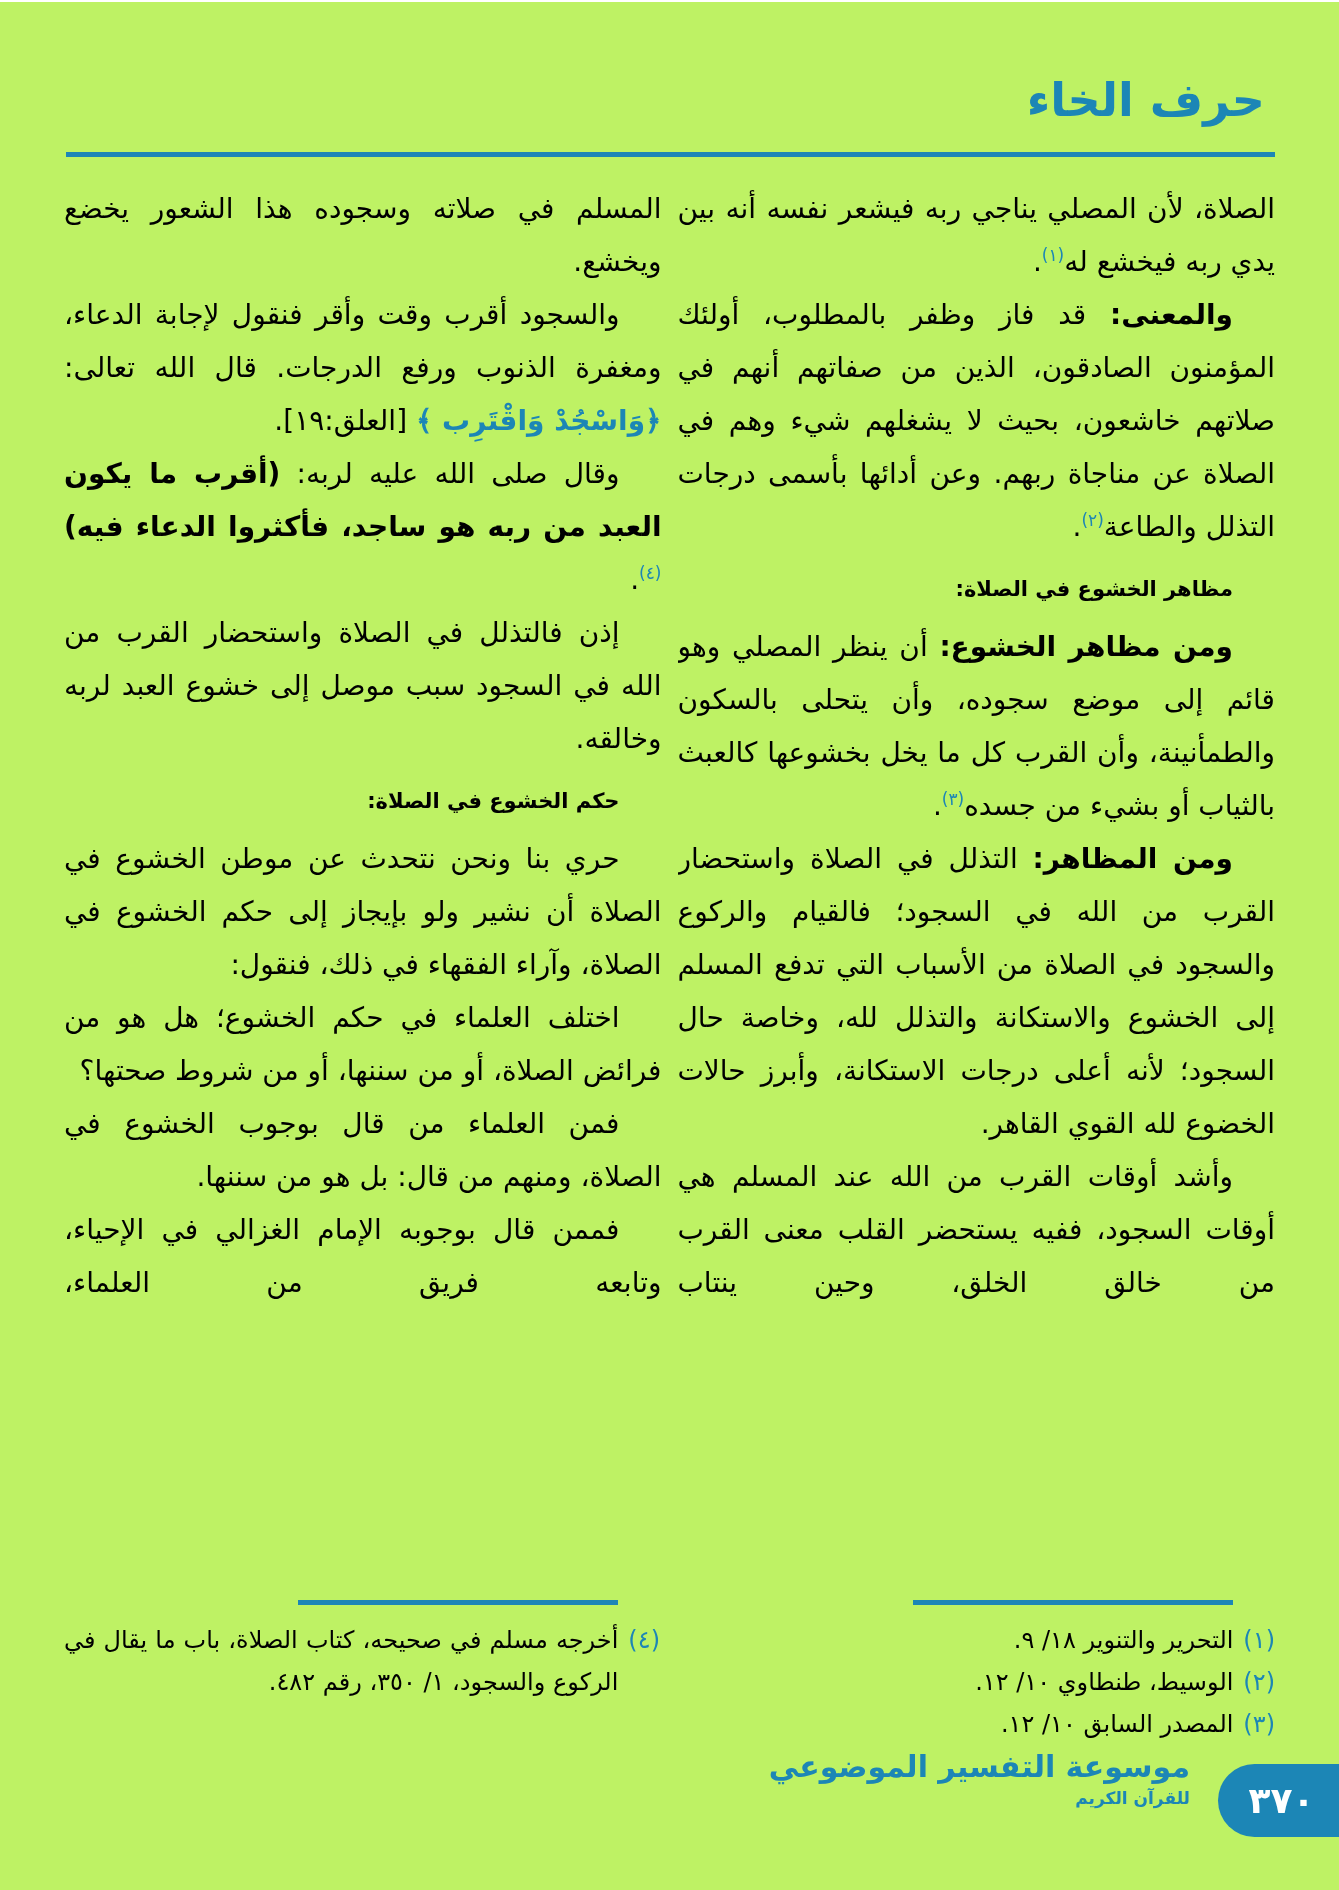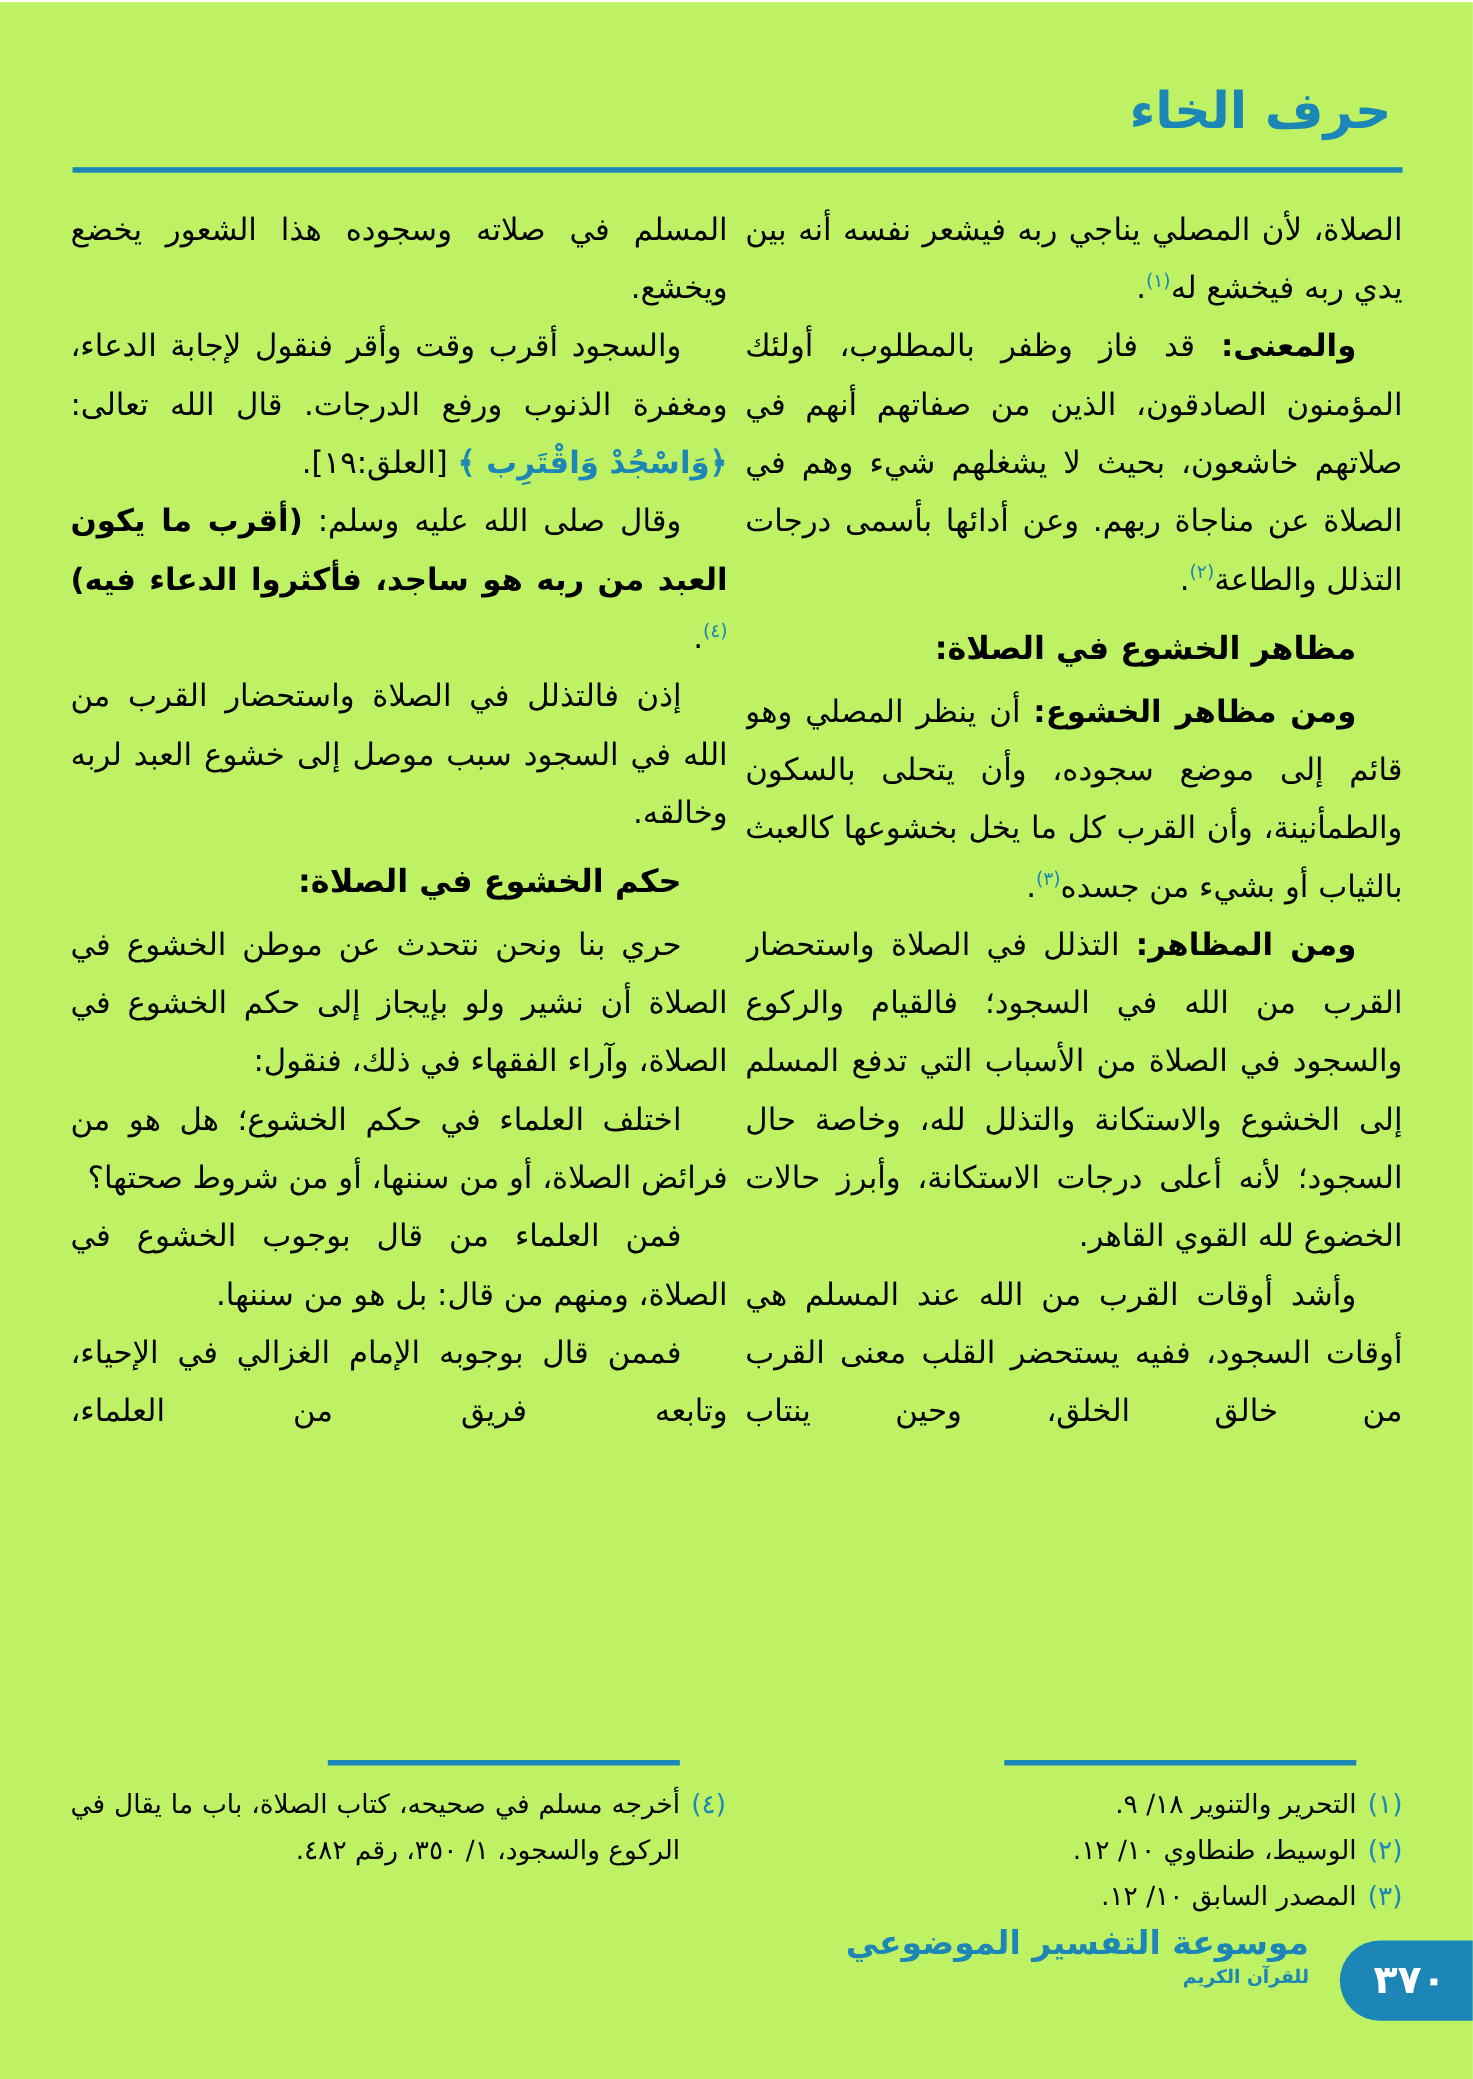--- a/index.html
+++ b/index.html
@@ -157,7 +157,7 @@
     <div class="col col-left">
         <p class="blk"><span class="seg-normal">المسلم في صلاته وسجوده هذا الشعور يخضع ويخشع.</span></p>
         <p class="blk indent"><span class="seg-normal">والسجود أقرب وقت وأقر فنقول لإجابة الدعاء، ومغفرة الذنوب ورفع الدرجات. قال الله تعالى: </span><span class="seg-verse">﴿وَاسْجُدْ وَاقْتَرِب ﴾</span><span class="seg-normal"> [العلق:١٩].</span></p>
-        <p class="blk indent"><span class="seg-normal">وقال صلى الله عليه وسلم: </span><span class="seg-bold">(أقرب ما يكون العبد من ربه هو ساجد، فأكثروا الدعاء فيه)</span><span class="seg-ref">(٤)</span><span class="seg-normal">.</span></p>
+        <p class="blk indent"><span class="seg-normal">وقال صلى الله عليه لربه: </span><span class="seg-bold">(أقرب ما يكون العبد من ربه هو ساجد، فأكثروا الدعاء فيه)</span><span class="seg-ref">(٤)</span><span class="seg-normal">.</span></p>
         <p class="blk indent"><span class="seg-normal">إذن فالتذلل في الصلاة واستحضار القرب من الله في السجود سبب موصل إلى خشوع العبد لربه وخالقه.</span></p>
         <h3 class="blk h indent"><span class="seg-heading">حكم الخشوع في الصلاة:</span></h3>
         <p class="blk indent"><span class="seg-normal">حري بنا ونحن نتحدث عن موطن الخشوع في الصلاة أن نشير ولو بإيجاز إلى حكم الخشوع في الصلاة، وآراء الفقهاء في ذلك، فنقول:</span></p>

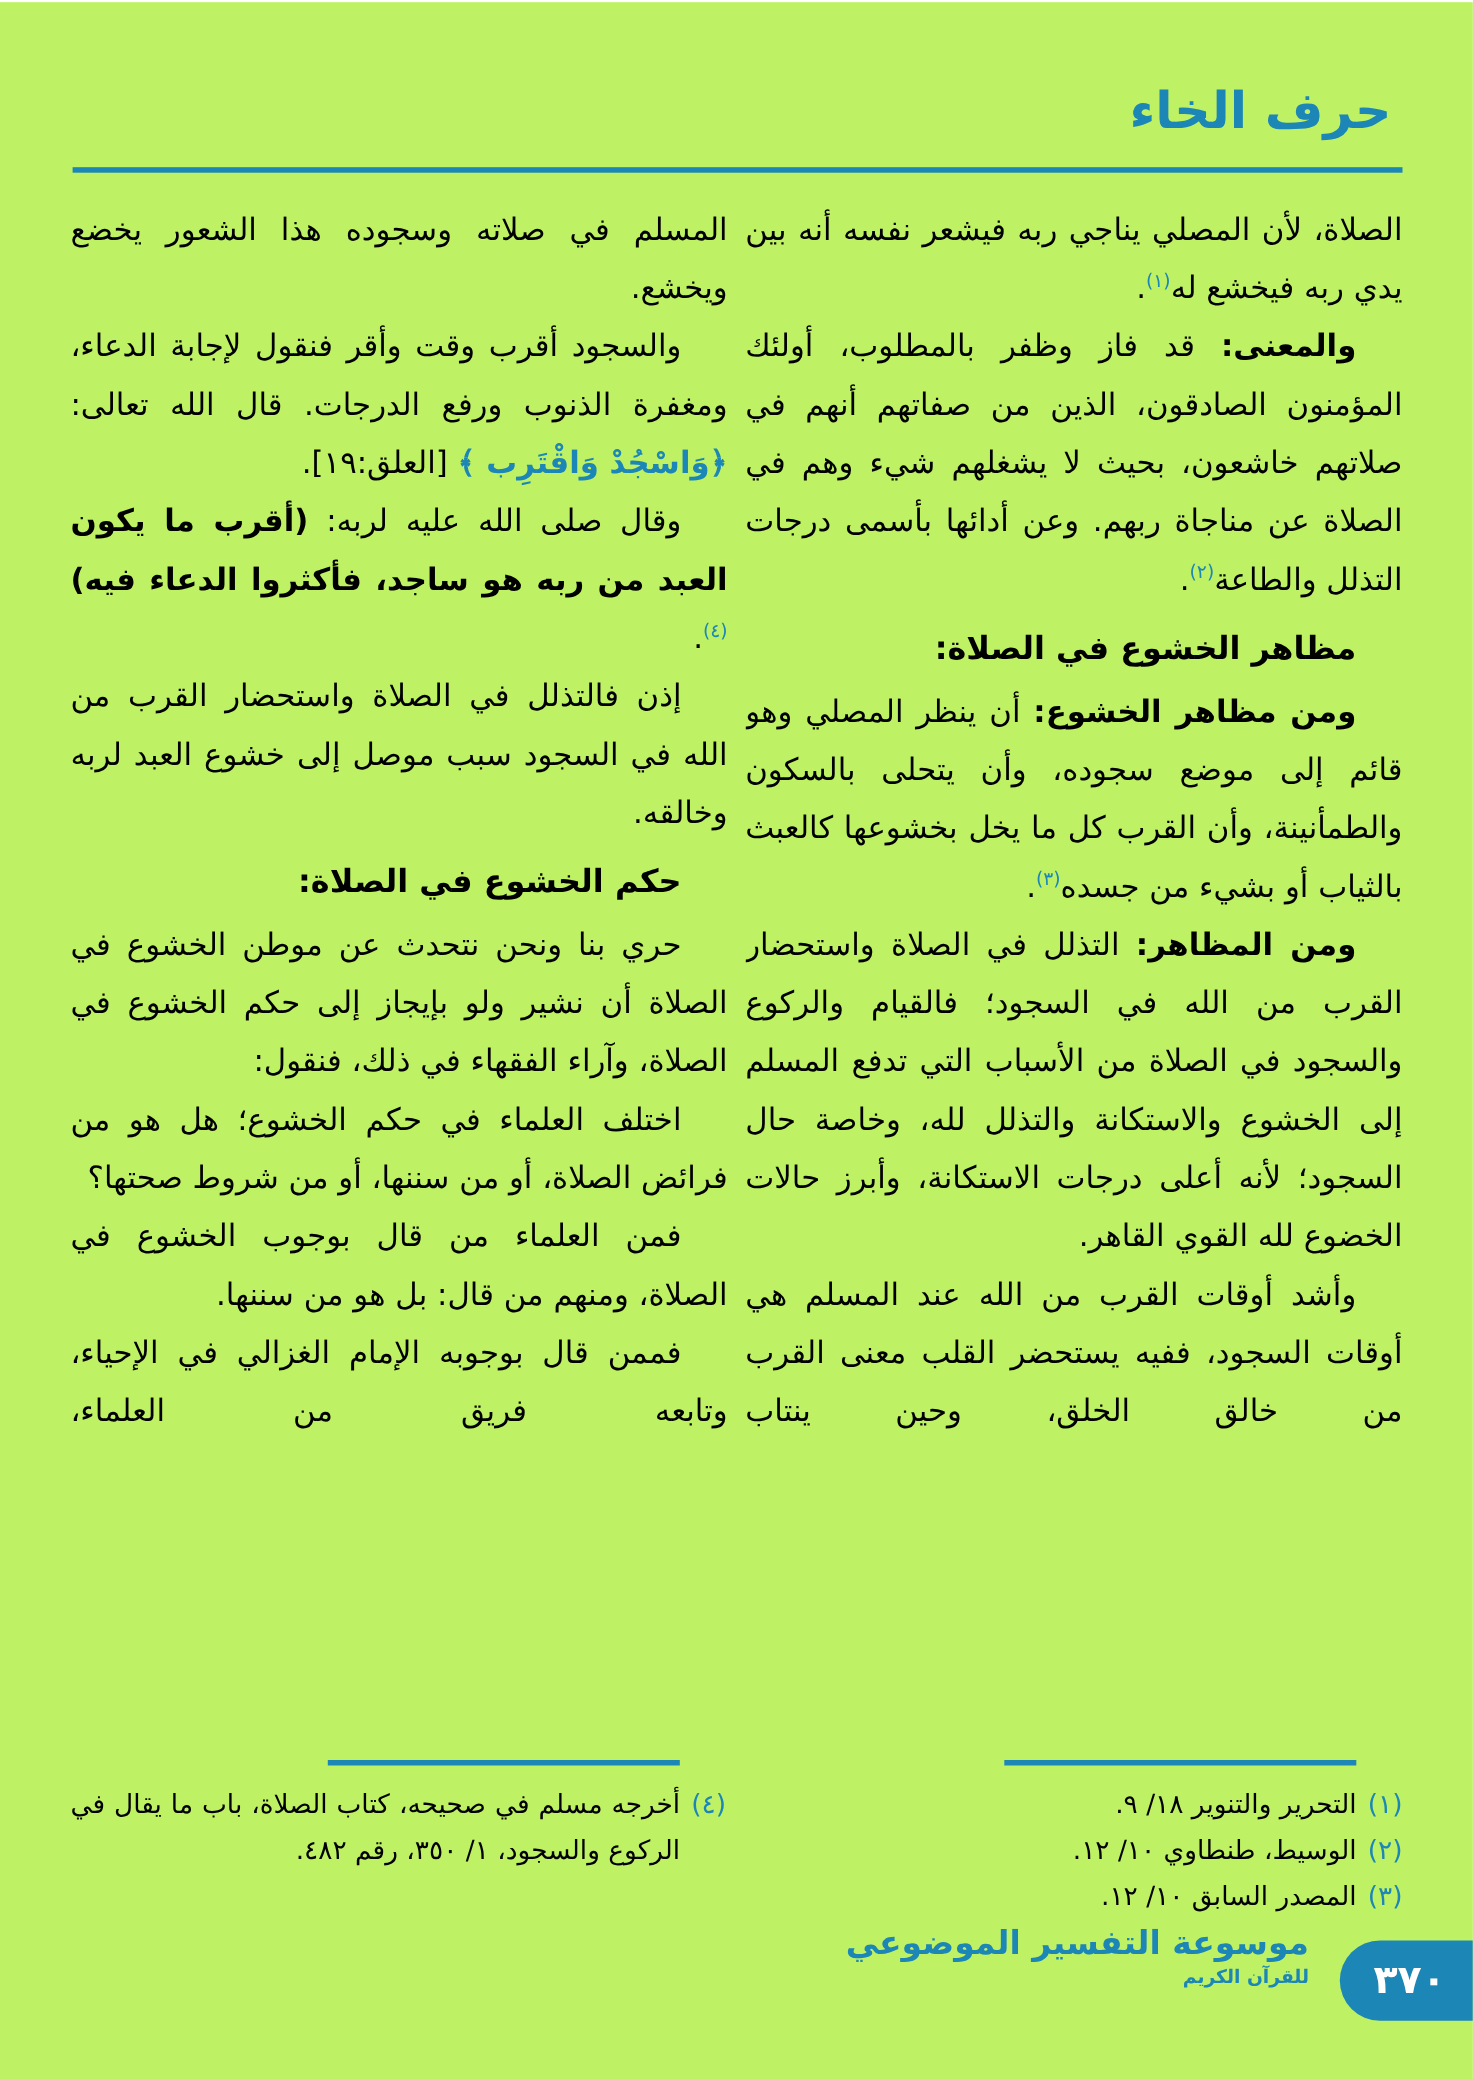--- a/index.html
+++ b/index.html
@@ -58,7 +58,7 @@
   .blk.indent { text-indent: 42px; }
   .blk.h {
     font-weight: bold;
-    font-size: 29px;
+    font-size: 21px;
     margin: 10px 0 4px 0;
   }
   .blk.stretch { text-align-last: justify; }

